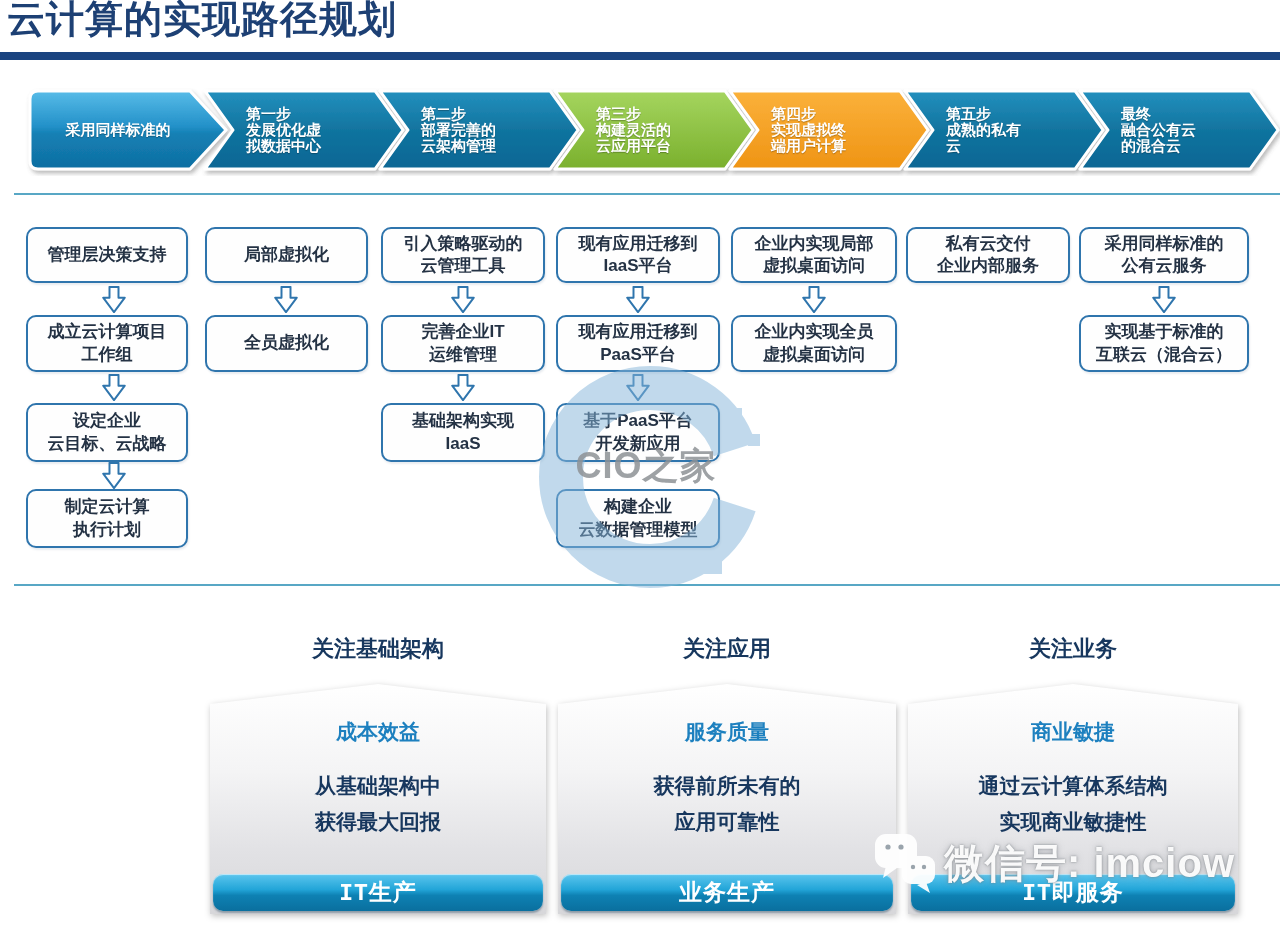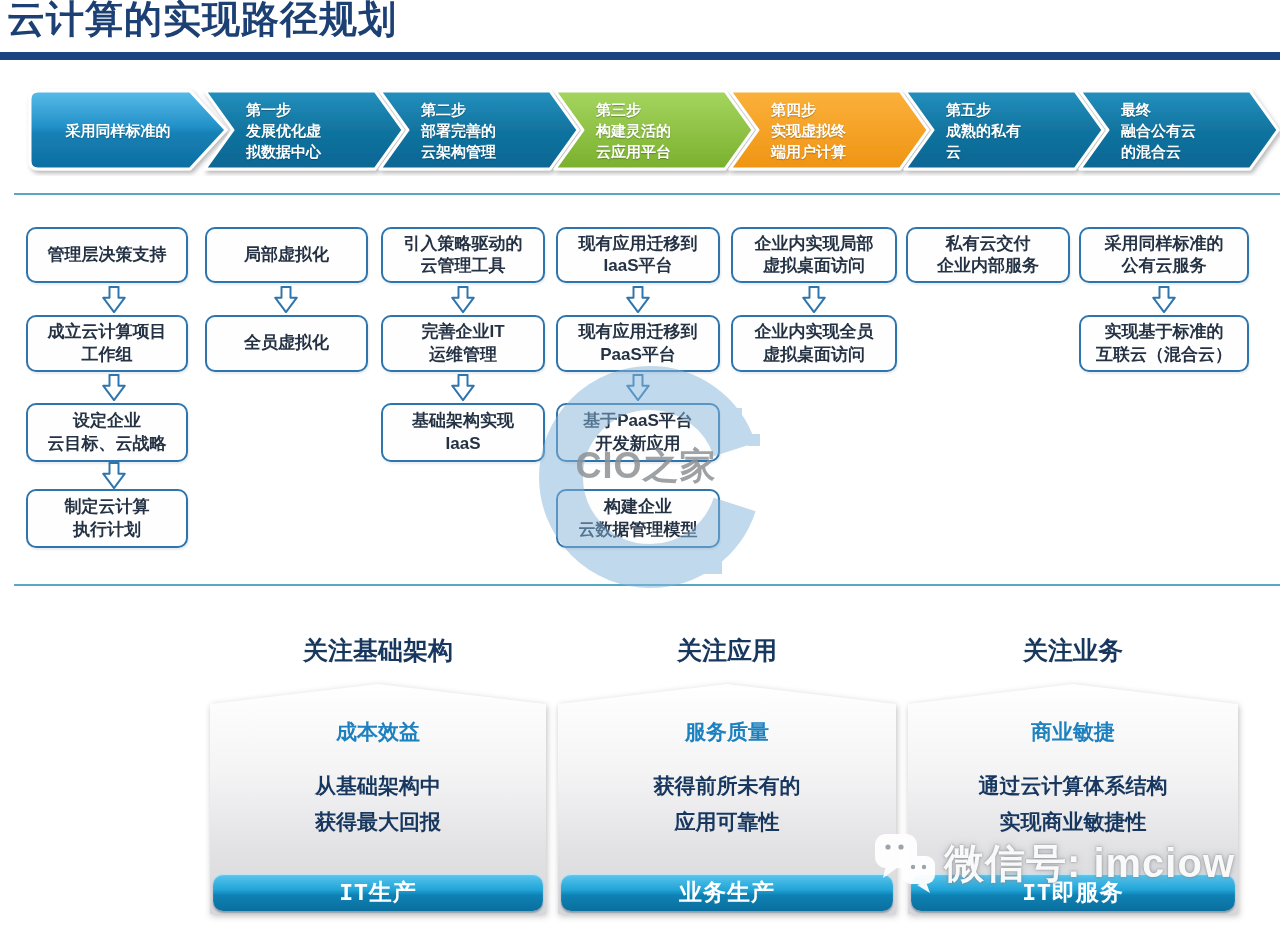--- a/index.html
+++ b/index.html
@@ -20,7 +20,7 @@
   .flow-svg{position:absolute;left:0;top:88px;width:1280px;height:88px;}
   .flow-label{
     position:absolute;top:92px;height:76px;display:flex;flex-direction:column;justify-content:center;
-    color:#ffffff;font-size:15px;font-weight:bold;line-height:21px;
+    color:#ffffff;font-size:15px;font-weight:bold;line-height:16px;
     text-shadow:0 1px 1px rgba(0,0,0,.28);z-index:3;
   }
   .flow-label.start{left:36px;width:164px;text-align:center;}

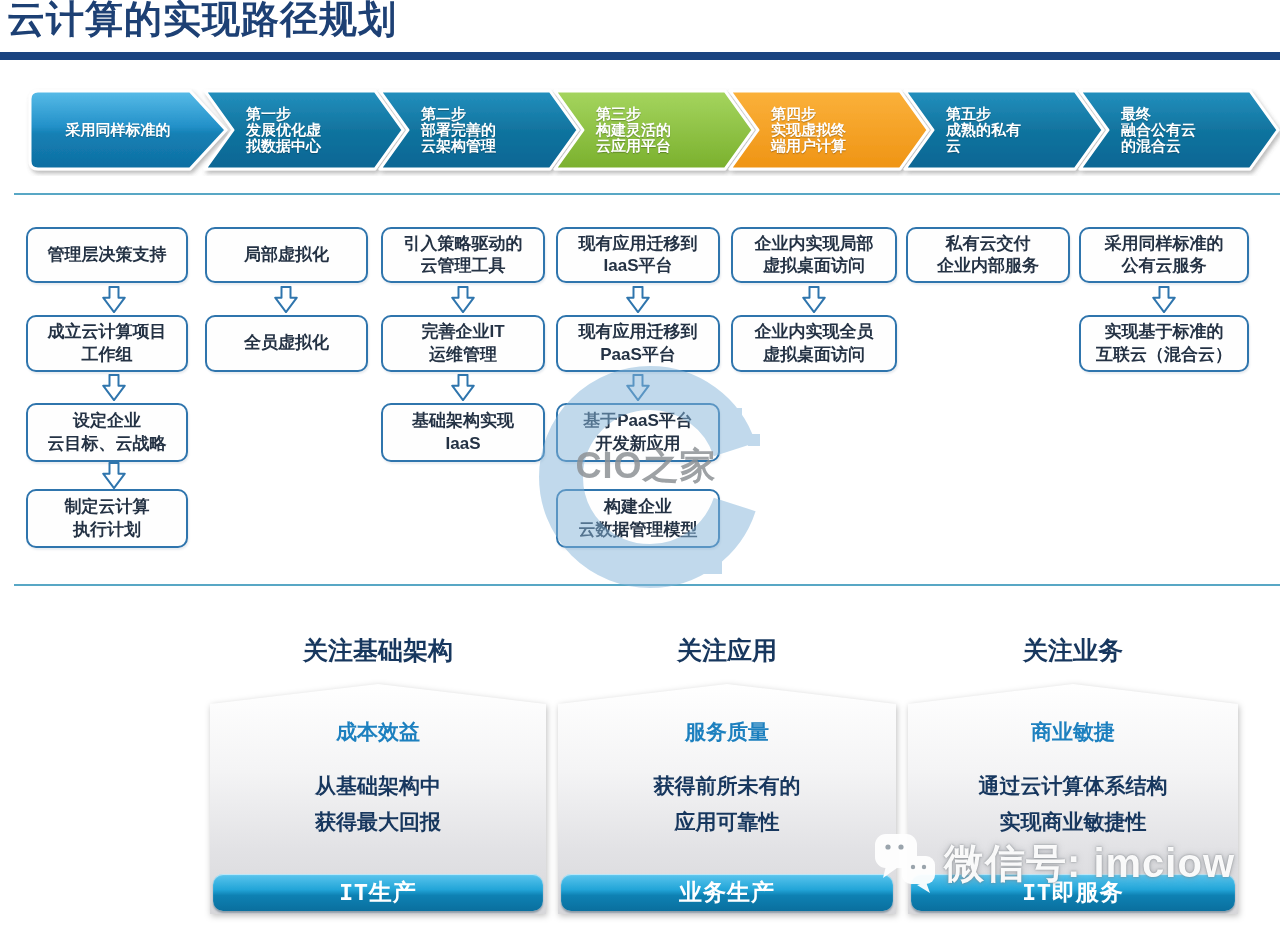--- a/index.html
+++ b/index.html
@@ -65,7 +65,7 @@
   
   .pillar-header{
     position:absolute;top:634px;z-index:1;text-align:center;
-    color:#17375e;font-size:25px;font-weight:bold;
+    color:#17375e;font-size:22px;font-weight:bold;
   }
   .ph1{left:210px;width:336px;} .ph2{left:558px;width:338px;} .ph3{left:908px;width:330px;}
 

